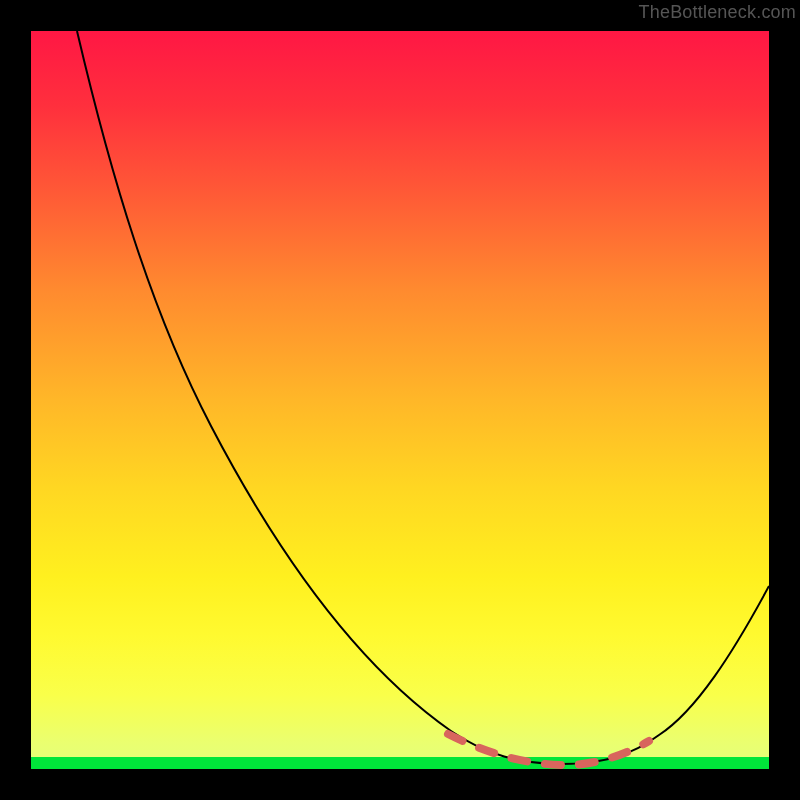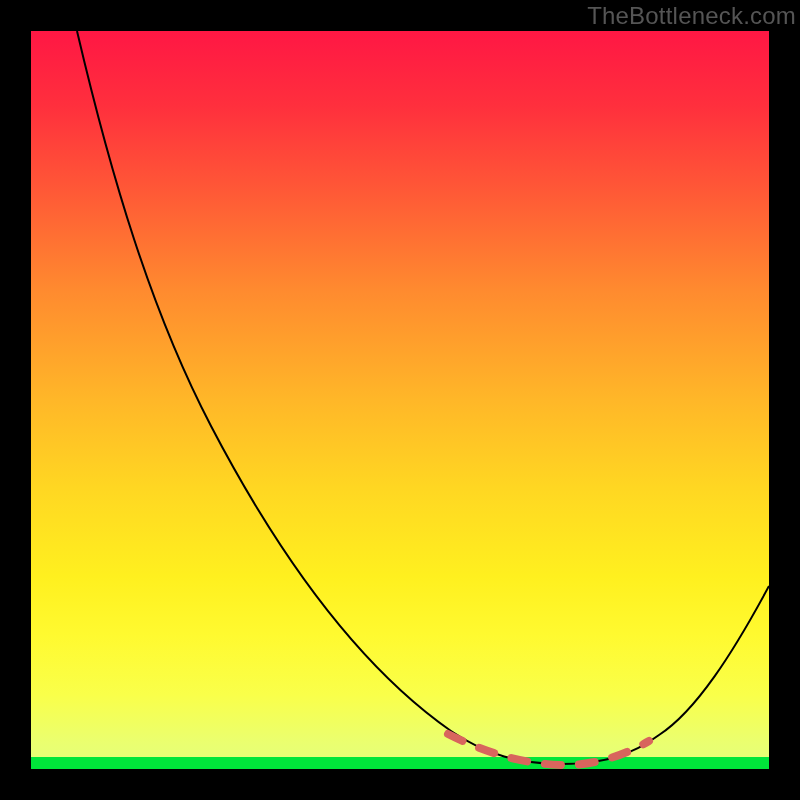--- a/index.html
+++ b/index.html
@@ -22,7 +22,7 @@
     top: 2px;
     right: 4px;
     color: #555;
-    font-size: 24px;
+    font-size: 18px;
     font-weight: 500;
     letter-spacing: 0.2px;
     z-index: 10;

